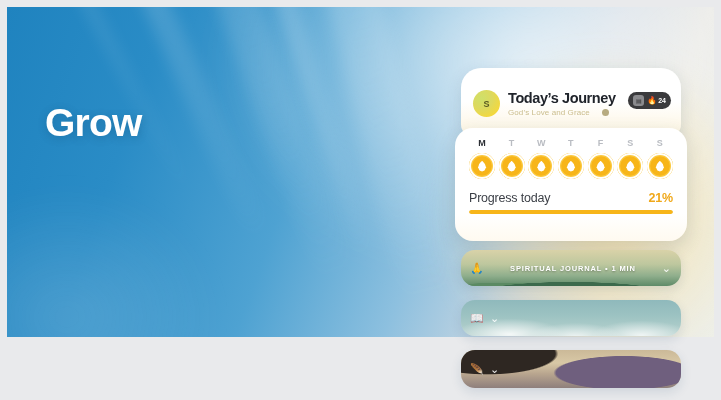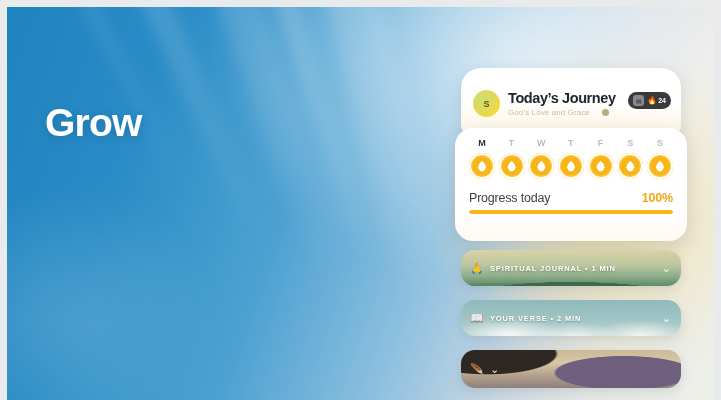--- a/index.html
+++ b/index.html
@@ -11,7 +11,7 @@
   }
   #frame {
     position: relative;
-    width: 721px; height: 400px;
+    width: 721px; height: 337px;
     background: #701a75;
   }
   

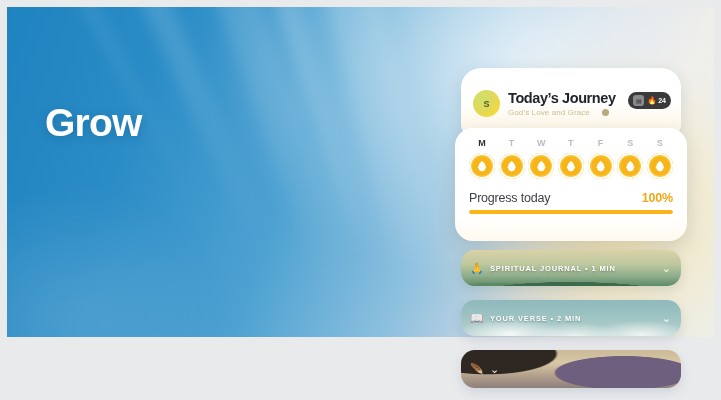--- a/index.html
+++ b/index.html
@@ -311,7 +311,7 @@
       </div>
       <div id="progress-row">
         <span id="progress-label">Progress today</span>
-        <span id="progress-value">100%</span>
+        <span id="progress-value">21%</span>
       </div>
       <div id="progress-track">
         <div id="progress-fill" style="width: 100%;"></div>

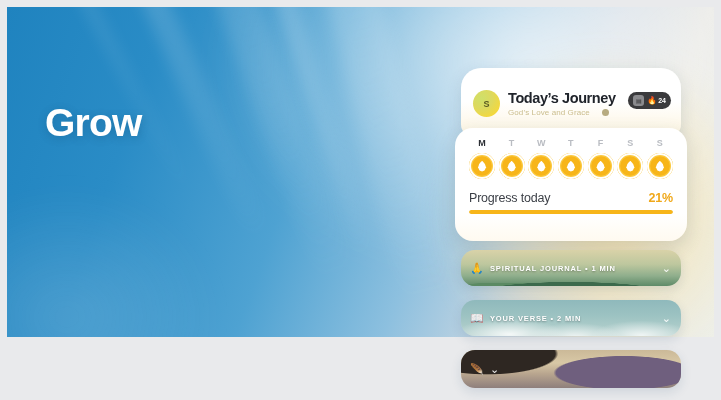--- a/index.html
+++ b/index.html
@@ -199,6 +199,7 @@
     font-size: 7.5px; font-weight: bold; color: #ffffff;
     letter-spacing: .85px; white-space: nowrap;
     text-shadow: 0 1px 2px rgba(0,0,0,.30);
+    text-align: center;
   }
   .act-chev {
     flex: 0 0 auto; color: #ffffff; font-size: 11px;

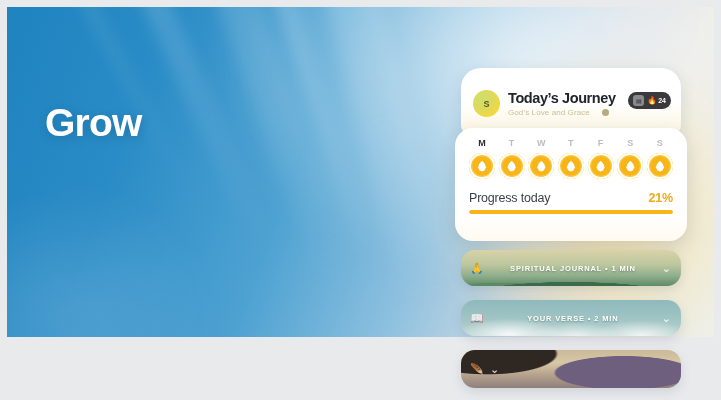--- a/index.html
+++ b/index.html
@@ -332,7 +332,6 @@
       <div class="scene"></div>
       <div class="act-inner">
         <span class="act-icon">📖</span>
-        <span class="act-label">YOUR VERSE • 2 MIN</span>
         <span class="act-chev">⌄</span>
       </div>
     </div>

